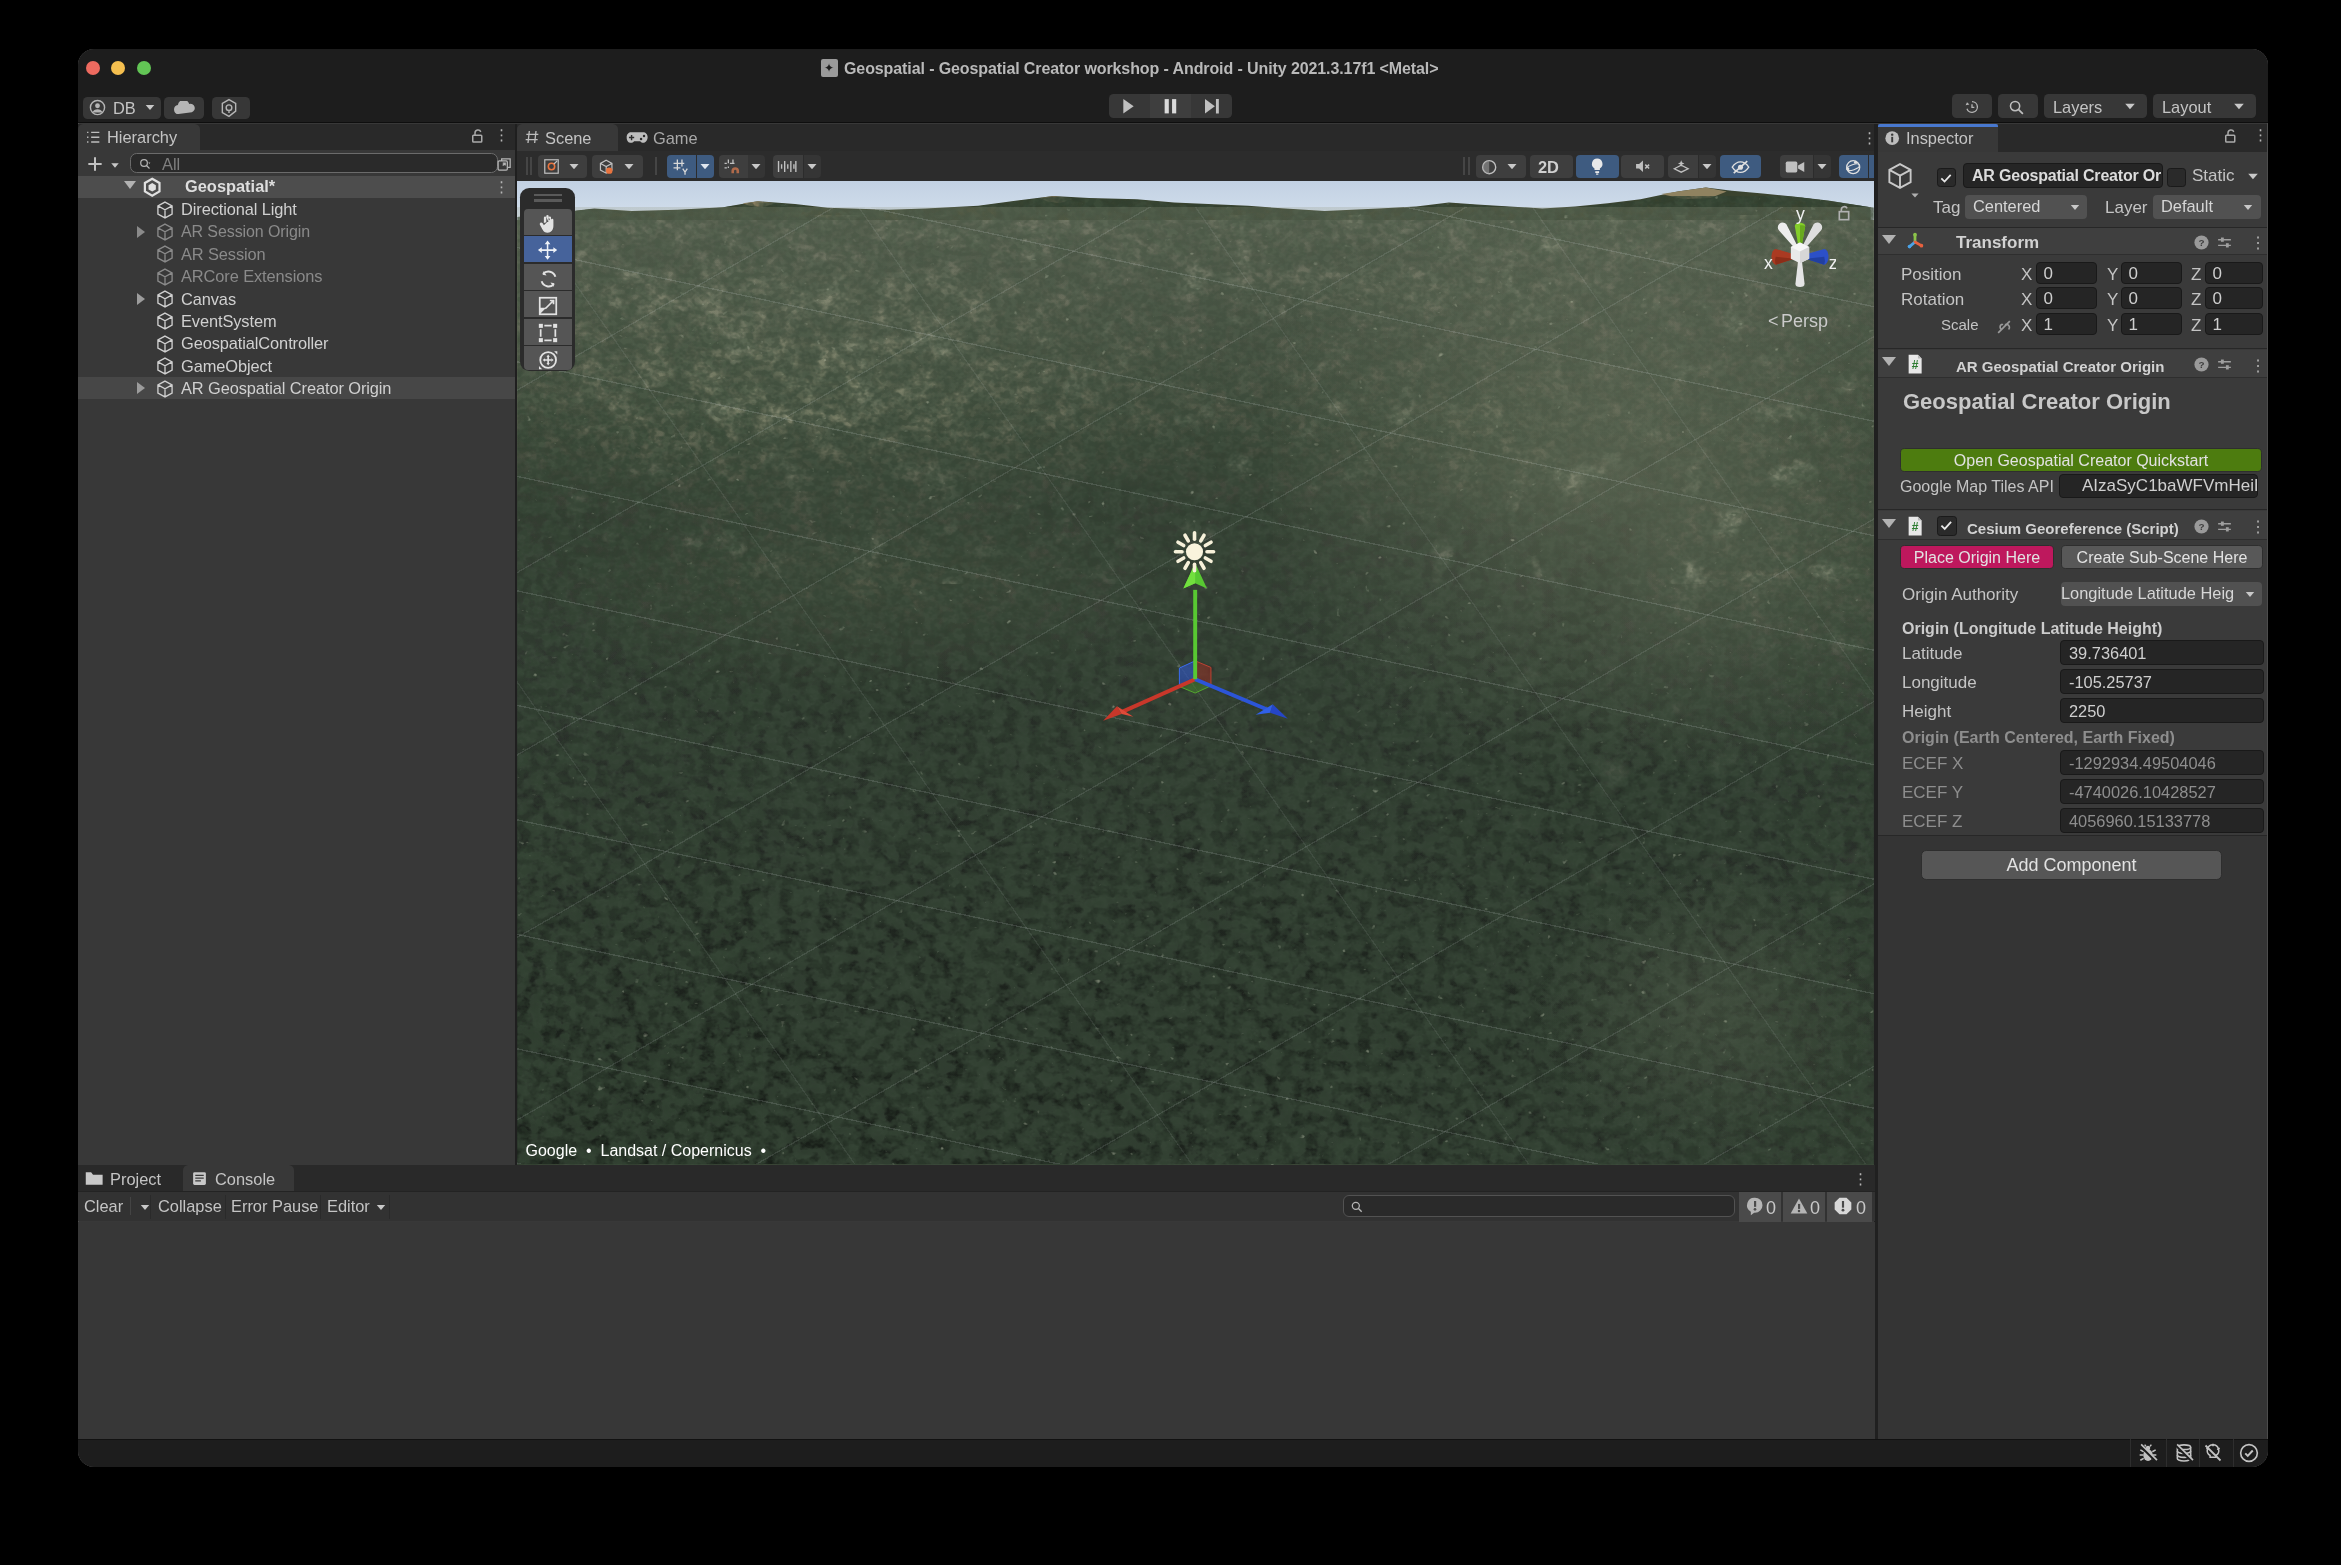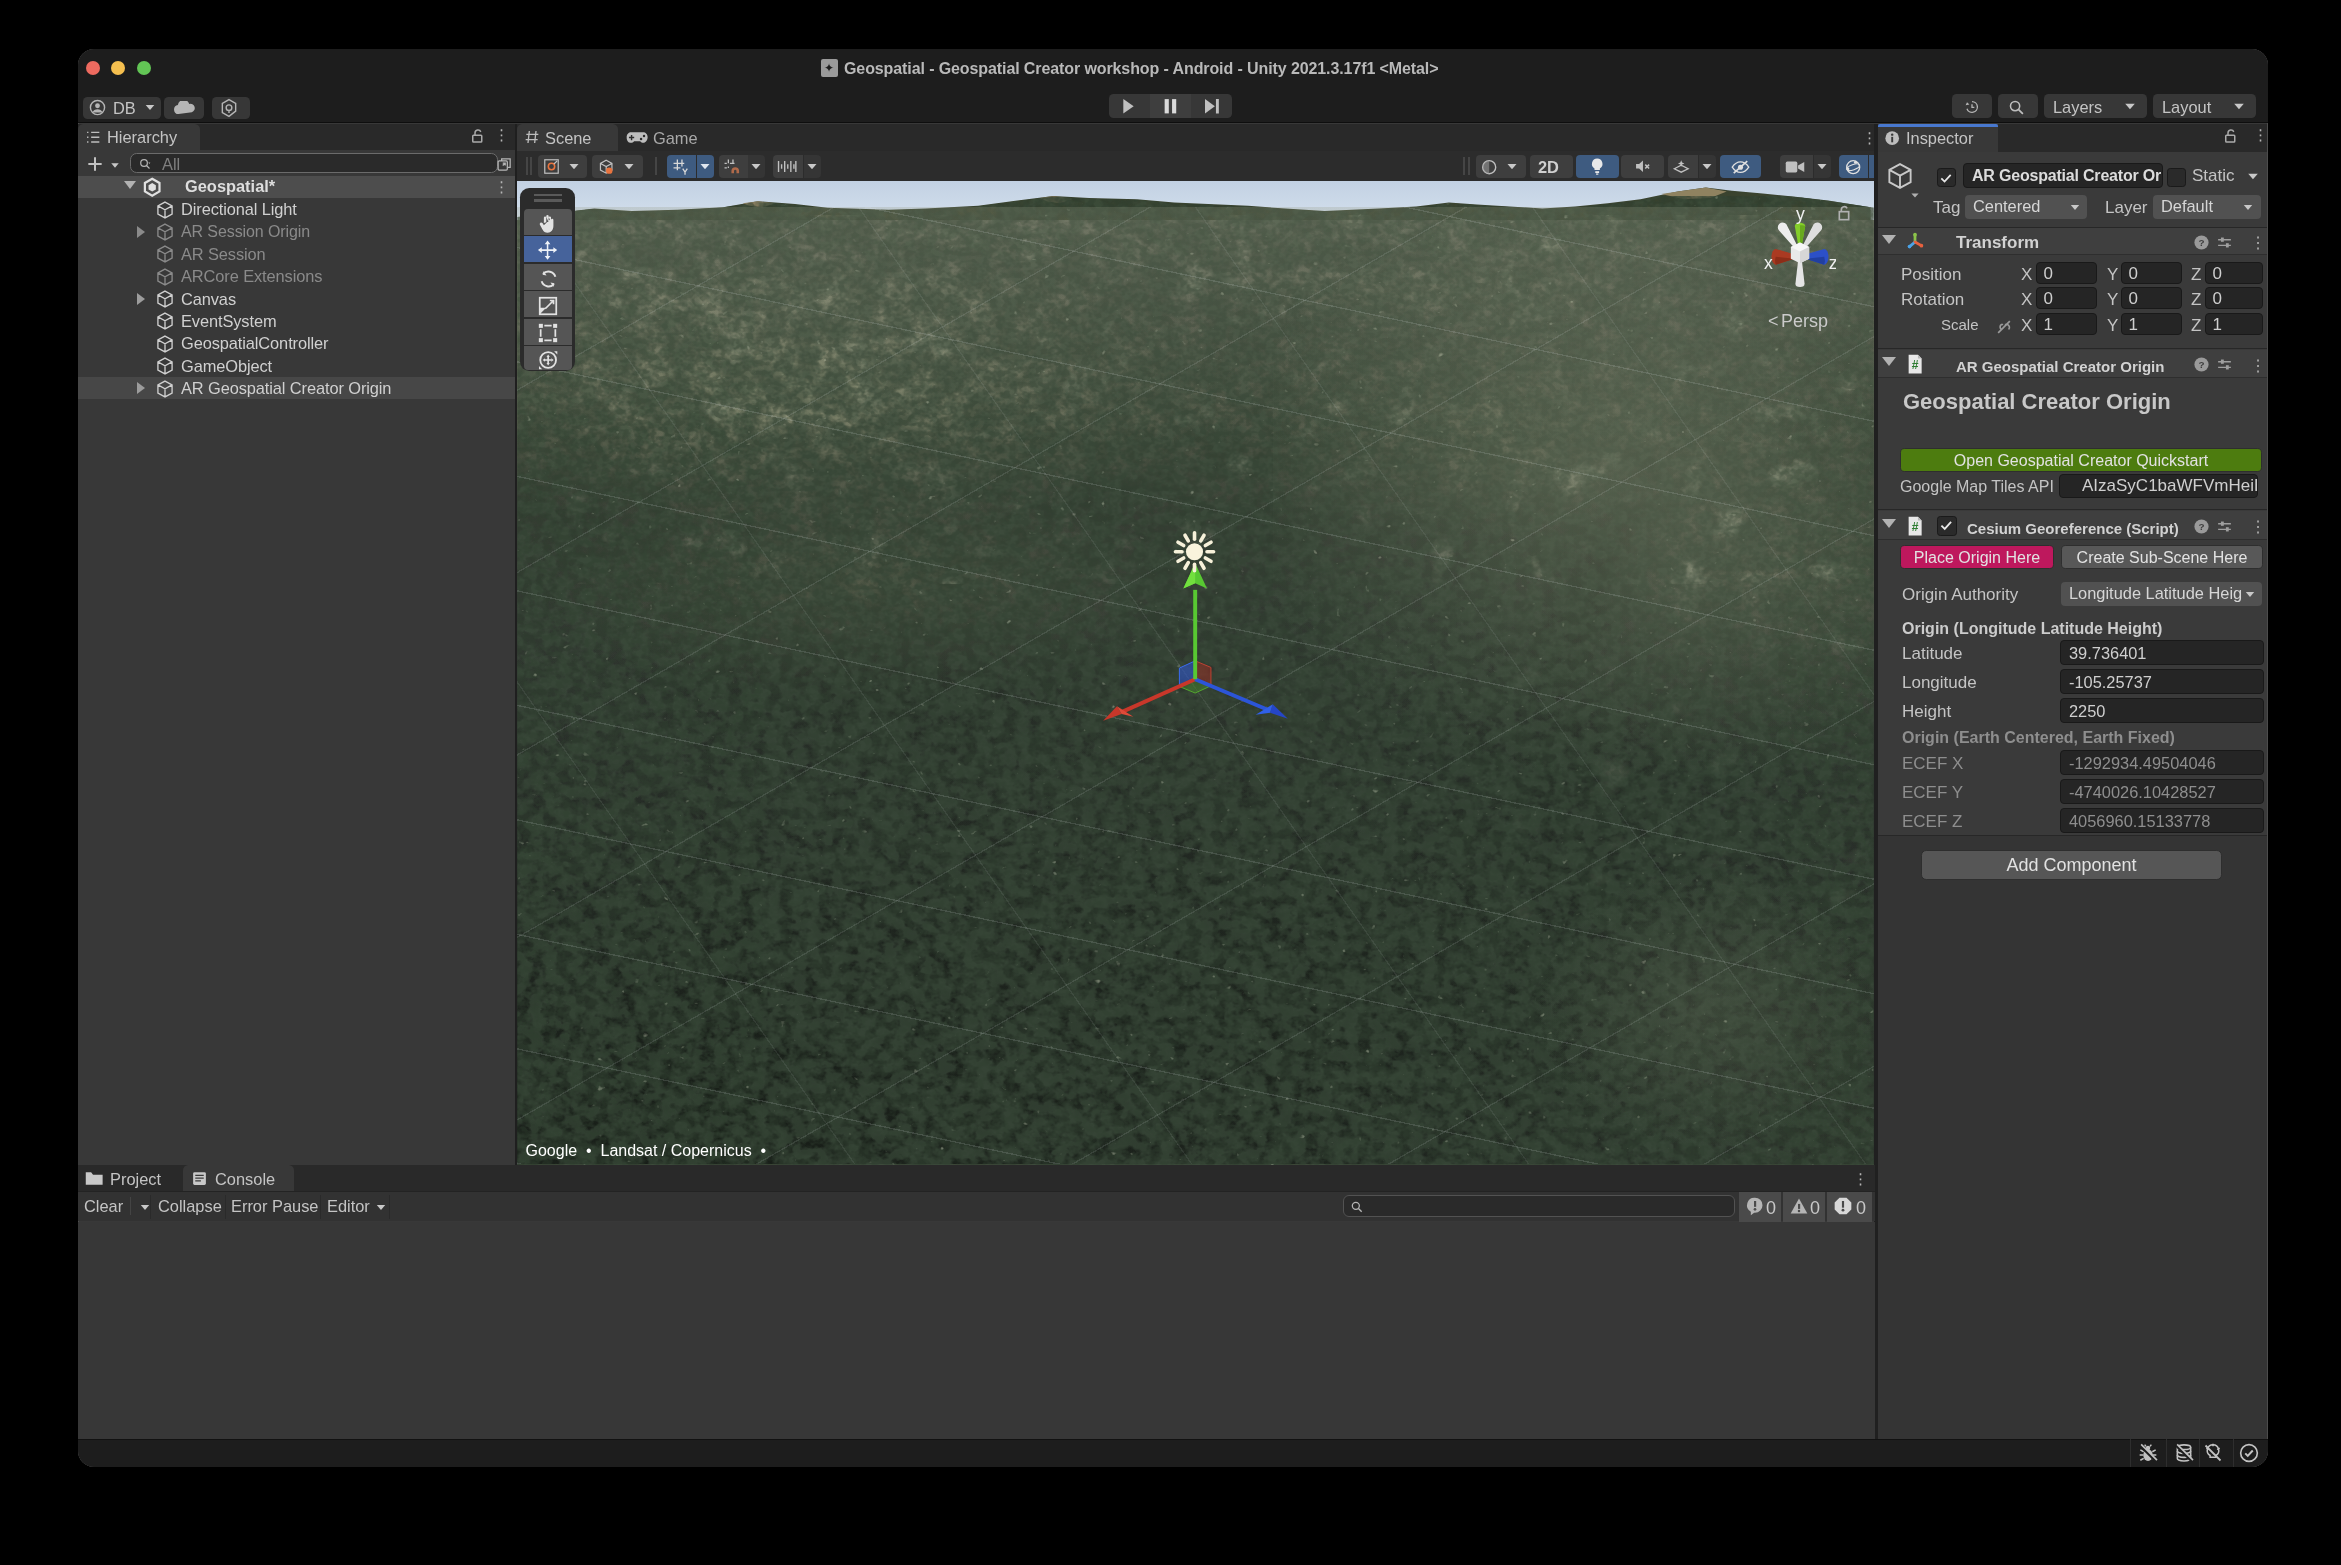--- a/index.html
+++ b/index.html
@@ -572,7 +572,7 @@
 <div class="a" style="left:1900px;top:545px;width:154px;height:24px;background:#be185d;border:0.7px solid #2e2e2e;border-radius:4.6px;color:#e2e2e2;font-size:16px;text-align:center;line-height:23px">Place Origin Here</div>
 <div class="a" style="left:2061px;top:545px;width:202px;height:24px;background:#585858;border:0.7px solid #2e2e2e;border-radius:4.6px;color:#e2e2e2;font-size:16px;text-align:center;line-height:23px">Create Sub-Scene Here</div>
 <div class="a txt" style="left:1902px;top:585px;font-size:17px">Origin Authority</div>
-<div class="a drop" style="left:2061px;top:582px;width:201px;height:24px;line-height:23px;padding-left:8px">Longitude Latitude Heig</div>
+<div class="a drop" style="left:2061px;top:582px;width:201px;height:24px;line-height:23px;">Longitude Latitude Heig</div>
 <div class="a dar" style="left:2244px;top:591px;transform:scale(.7)"></div>
 <div class="a txt" style="left:1902px;top:620px;font-weight:bold;font-size:16px;color:#cccccc">Origin (Longitude Latitude Height)</div>
 <div class="a txt" style="left:1902px;top:644px;font-size:17px">Latitude</div>

